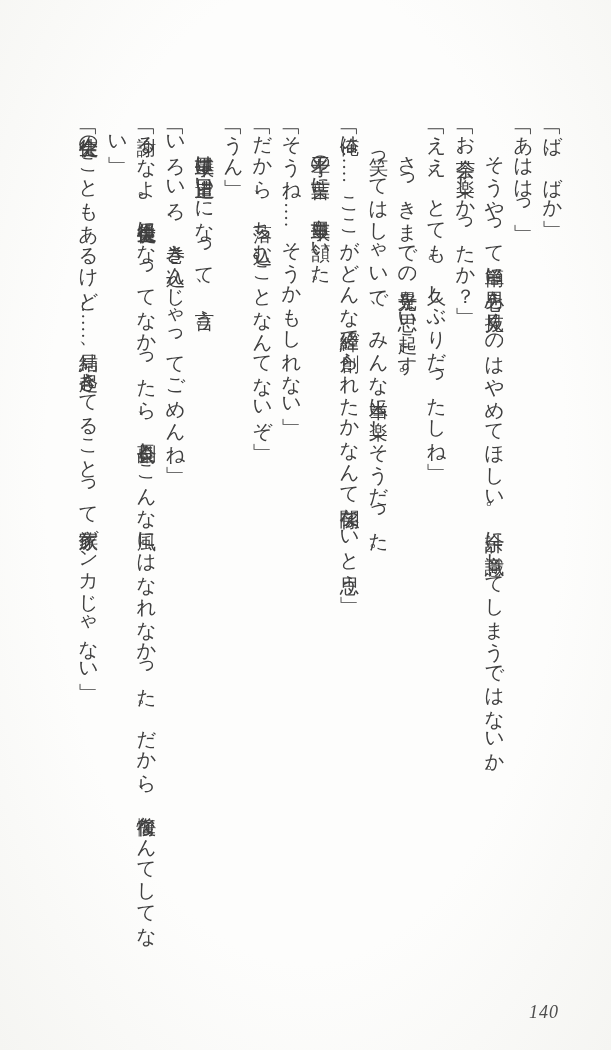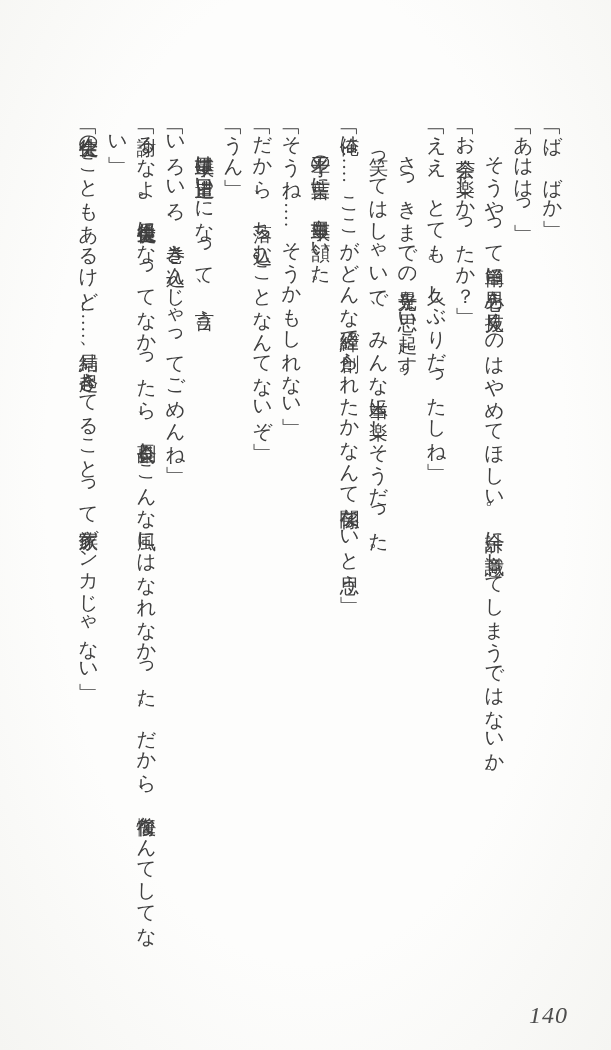--- a/index.html
+++ b/index.html
@@ -41,7 +41,7 @@
     top: 1002px;
     left: 529px;
     font-style: italic;
-    font-size: 24px;
+    font-size: 18px;
     color: #4d4d4d;
     letter-spacing: 1px;
   }

